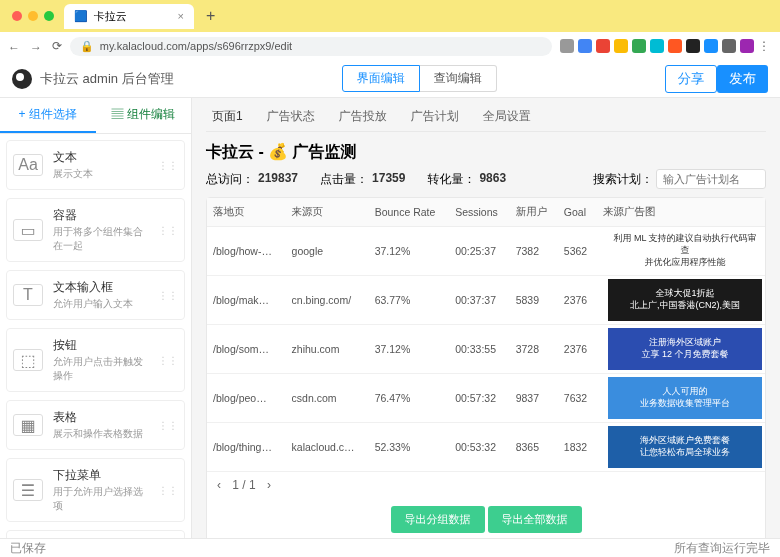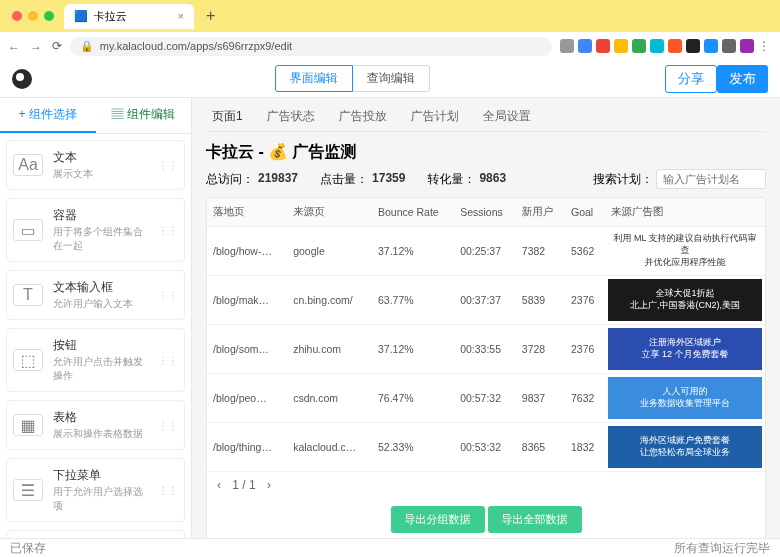--- a/index.html
+++ b/index.html
@@ -121,6 +121,7 @@
 
 <div class="app-hdr">
   <div class="app-logo"></div>
+  <div class="app-title">卡拉云 admin 后台管理</div>
   <div class="hdr-center">
     <button class="hdr-btn">界面编辑</button>
     <button class="hdr-btn">查询编辑</button>

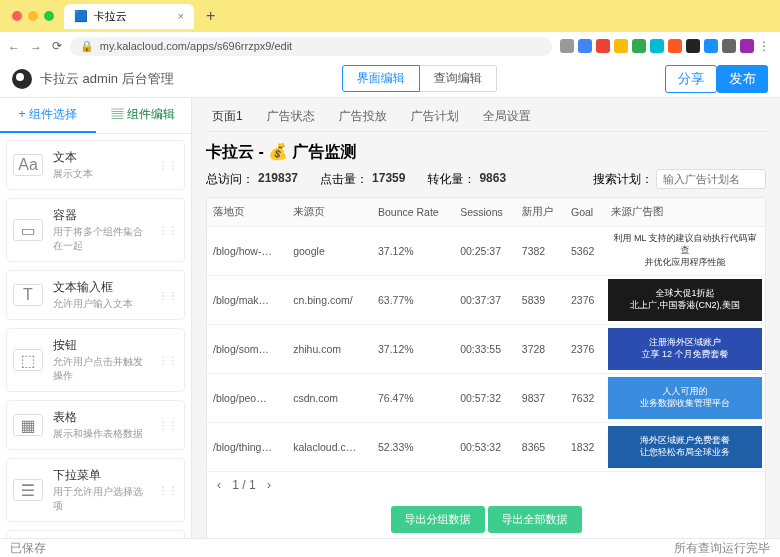--- a/index.html
+++ b/index.html
@@ -65,7 +65,7 @@
 th { background: #fafafa; padding: 7px 6px; text-align: left; color: #555; border-bottom: 1px solid #eee; font-weight: 500; }
 td { padding: 14px 6px; border-bottom: 1px solid #f0f0f0; color: #555; }
 td.ad-cell { padding: 3px; width: 160px; }
-.ad-img { width: 154px; height: 42px; display: flex; flex-direction: column; align-items: center; justify-content: center; color: #fff; font-size: 9px; padding: 2px; text-align: center; line-height: 1.3; }
+.ad-img { width: 154px; height: 42px; display: flex; flex-direction: column; align-items: center; justify-content: center; color: #fff; font-size: 9px; padding: 2px; text-align: center; line-height: 1.3; margin-left: 8px; }
 .pager { text-align: left; padding: 6px; font-size: 12px; color: #666; }
 .pager span { margin: 0 4px; cursor: pointer; }
 .tbl-actions { display: flex; justify-content: center; gap: 3px; padding: 8px; }

